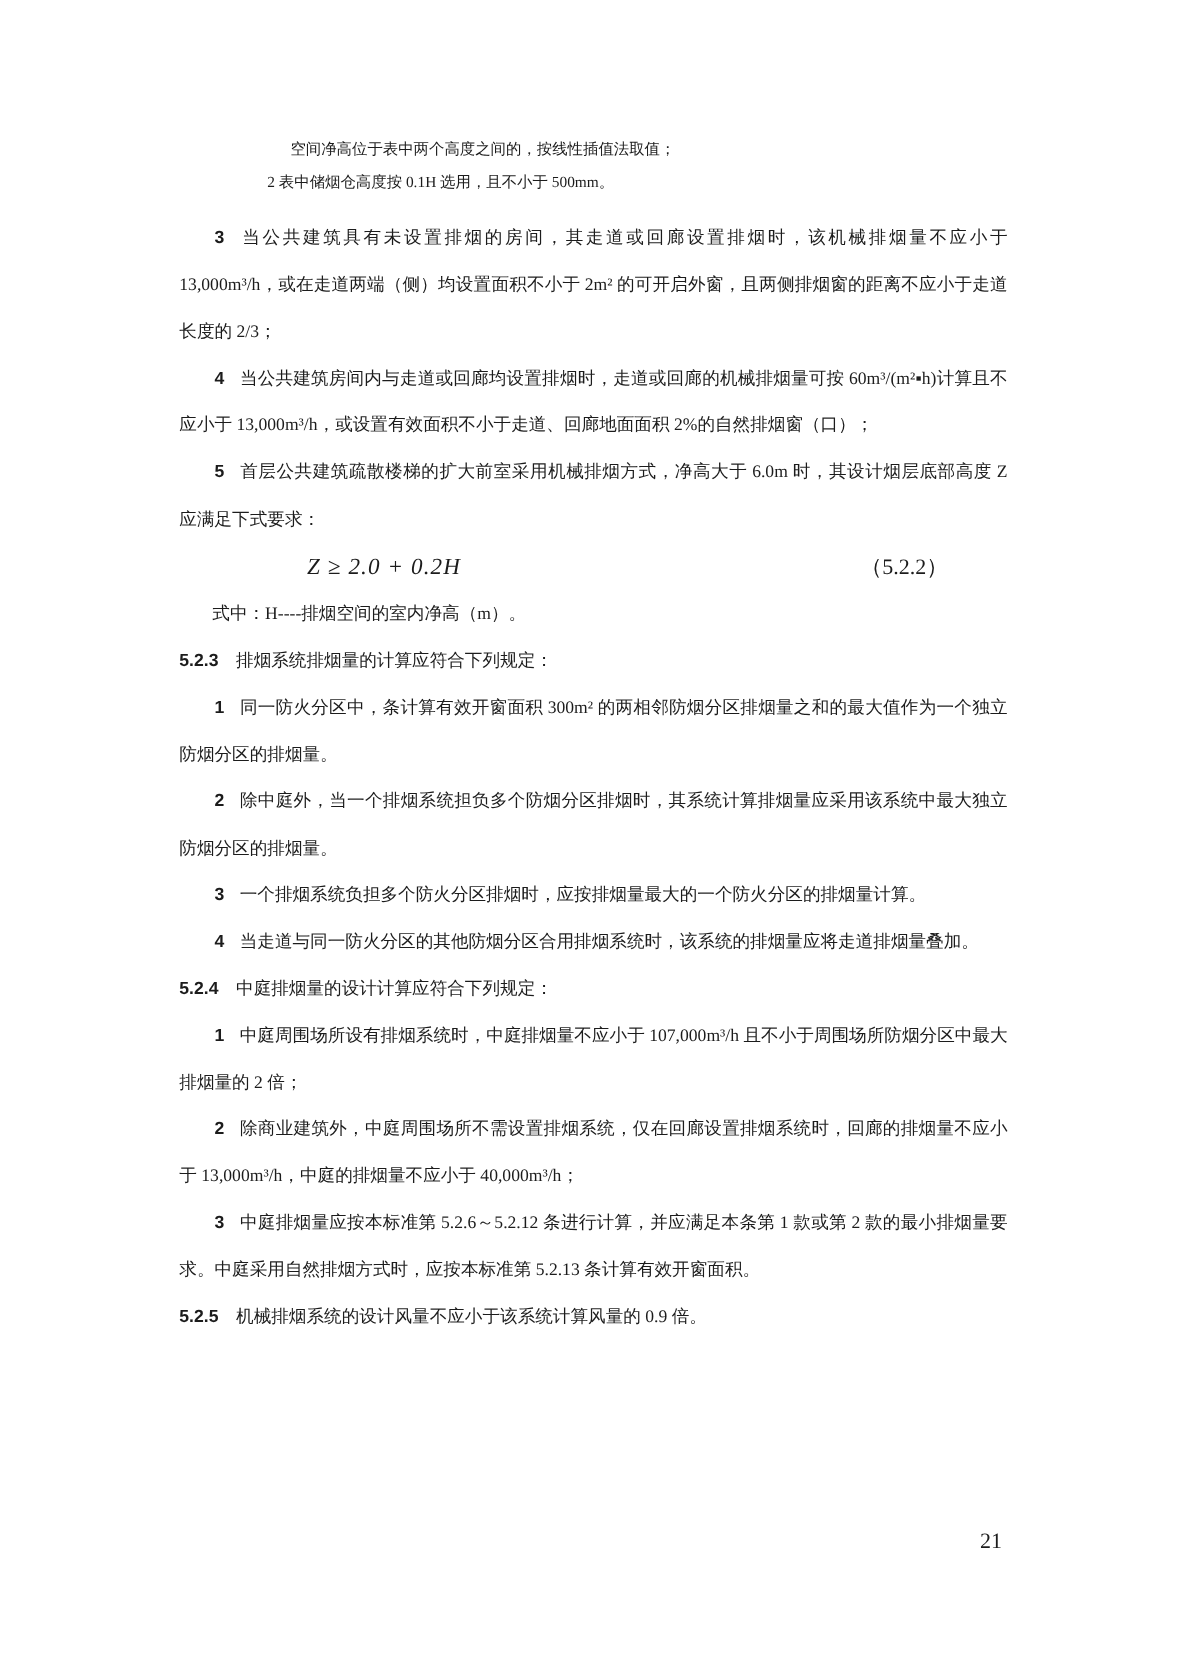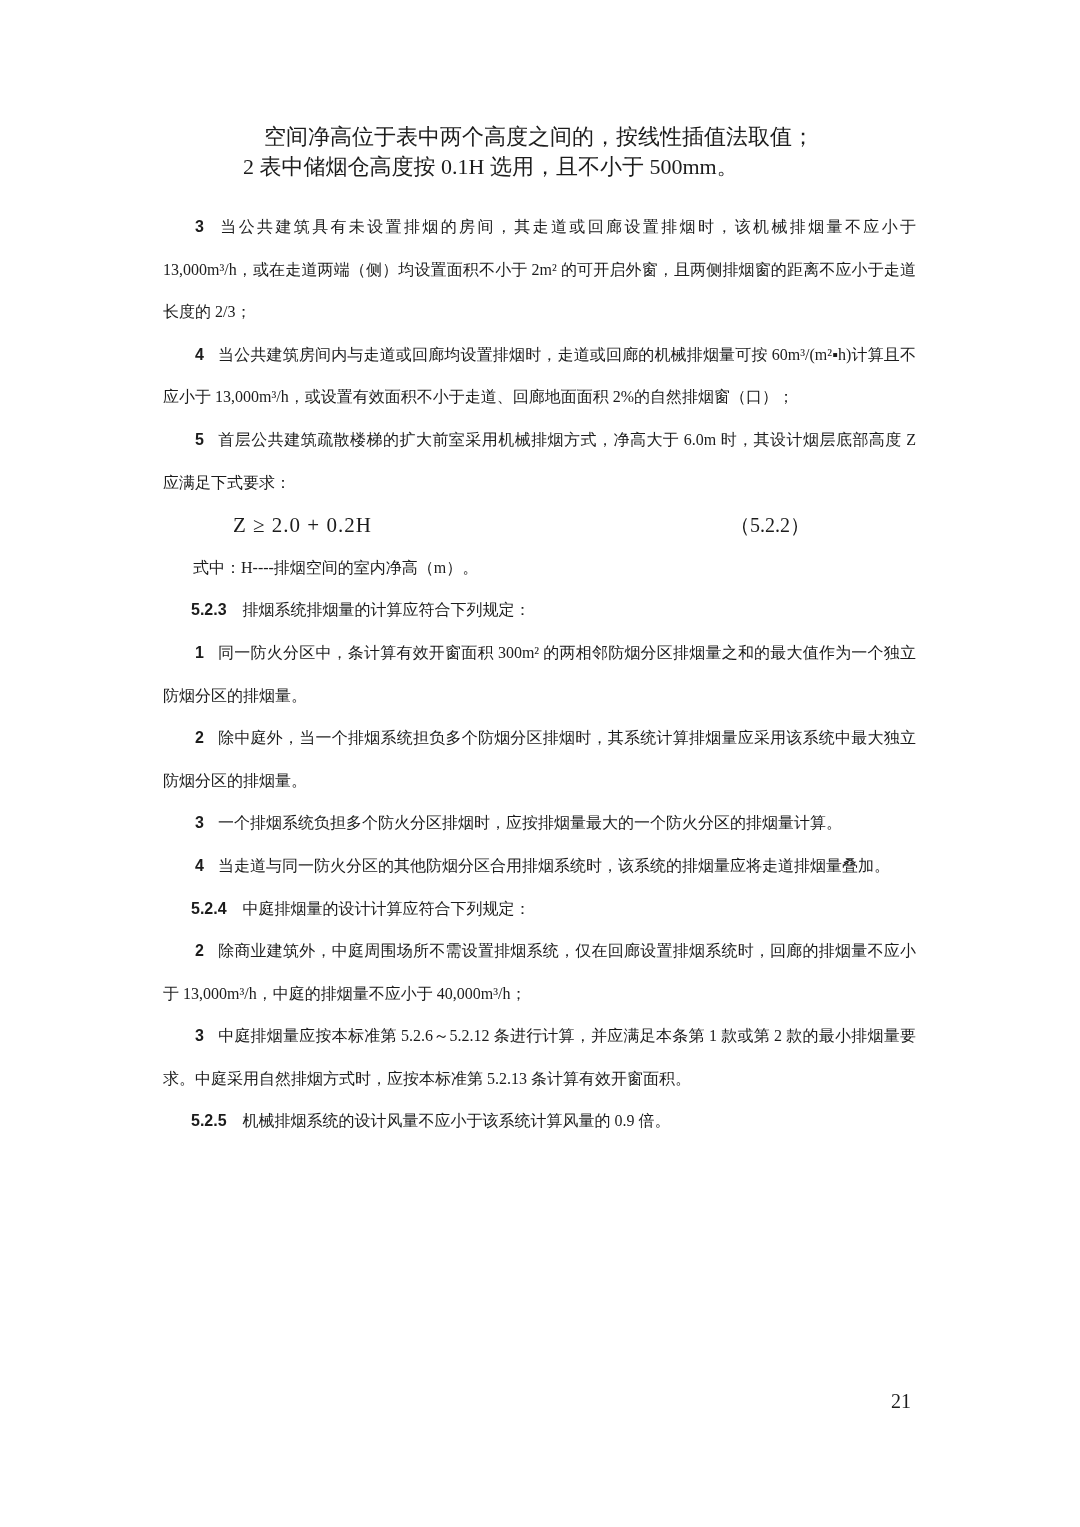--- a/index.html
+++ b/index.html
@@ -20,9 +20,9 @@
     width:753px;
   }
   .notes {
-    font-size:22px;
+    font-size:14px;
     line-height:30px;
-    margin-bottom:24px;
+    margin-bottom:14px;
   }
   .note-line { white-space:nowrap; }
   .note-line.note-1 { padding-left:101px; }

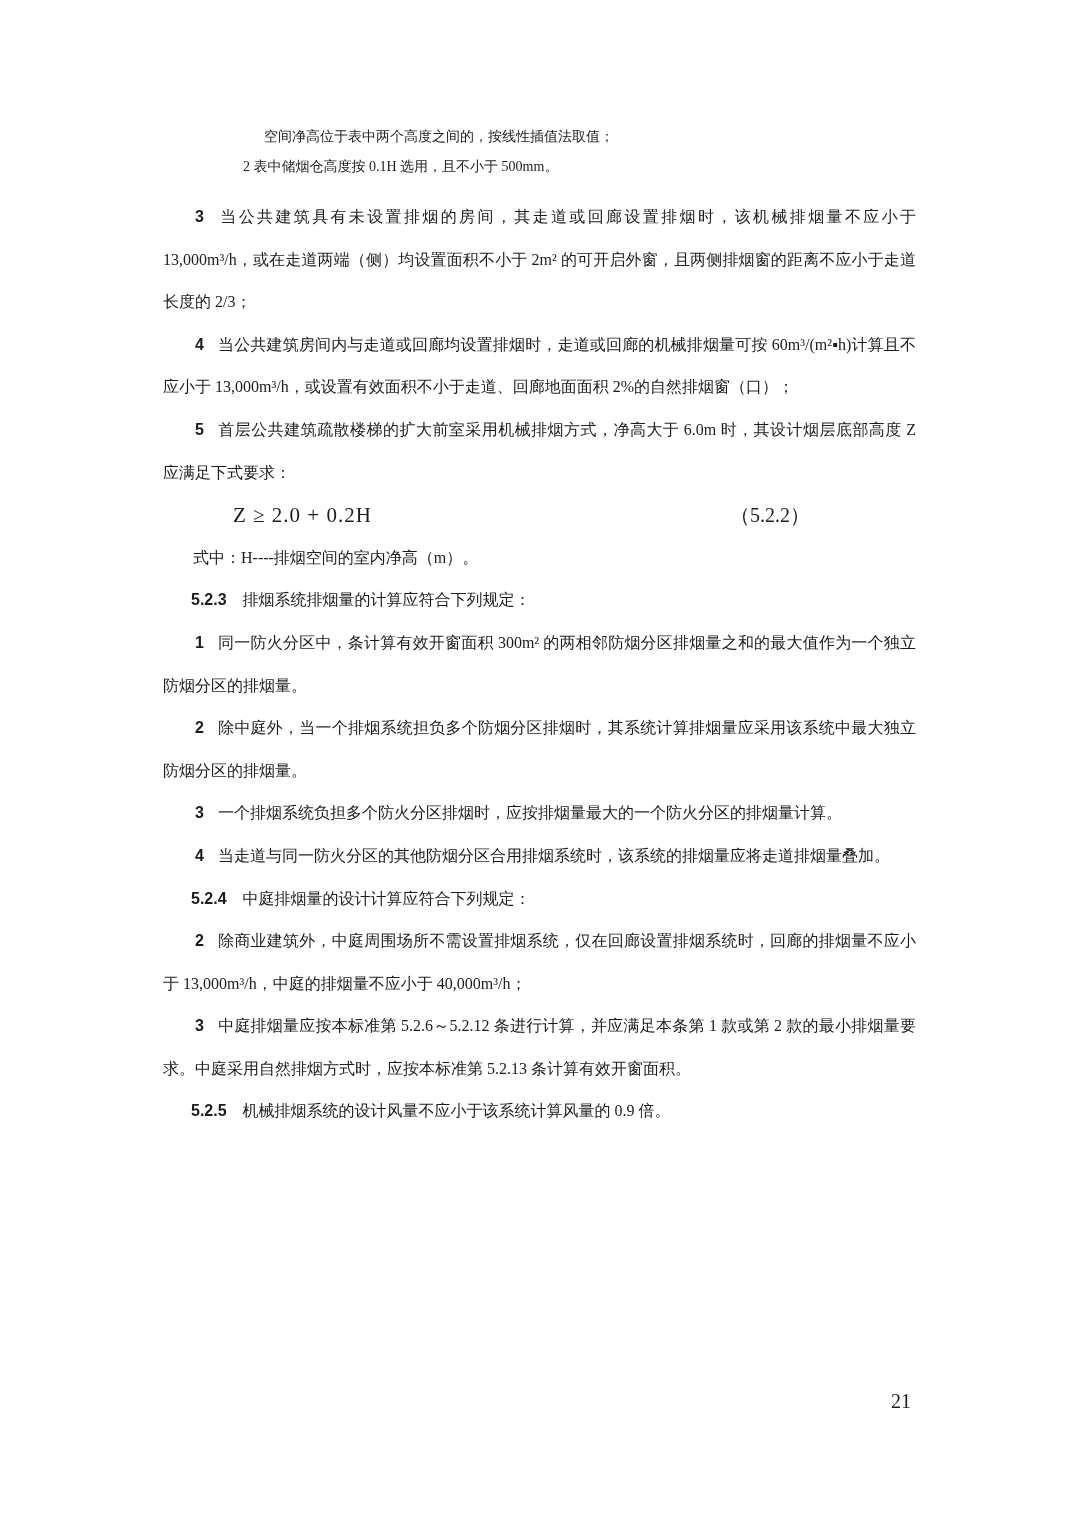--- a/index.html
+++ b/index.html
@@ -47,7 +47,8 @@
     line-height:42.6px;
   }
   .formula-row .expr {
-    margin-left:70px;
+    margin-left:116px;
+    font-style:italic;
     letter-spacing:1px;
   }
   .formula-row .eqno {

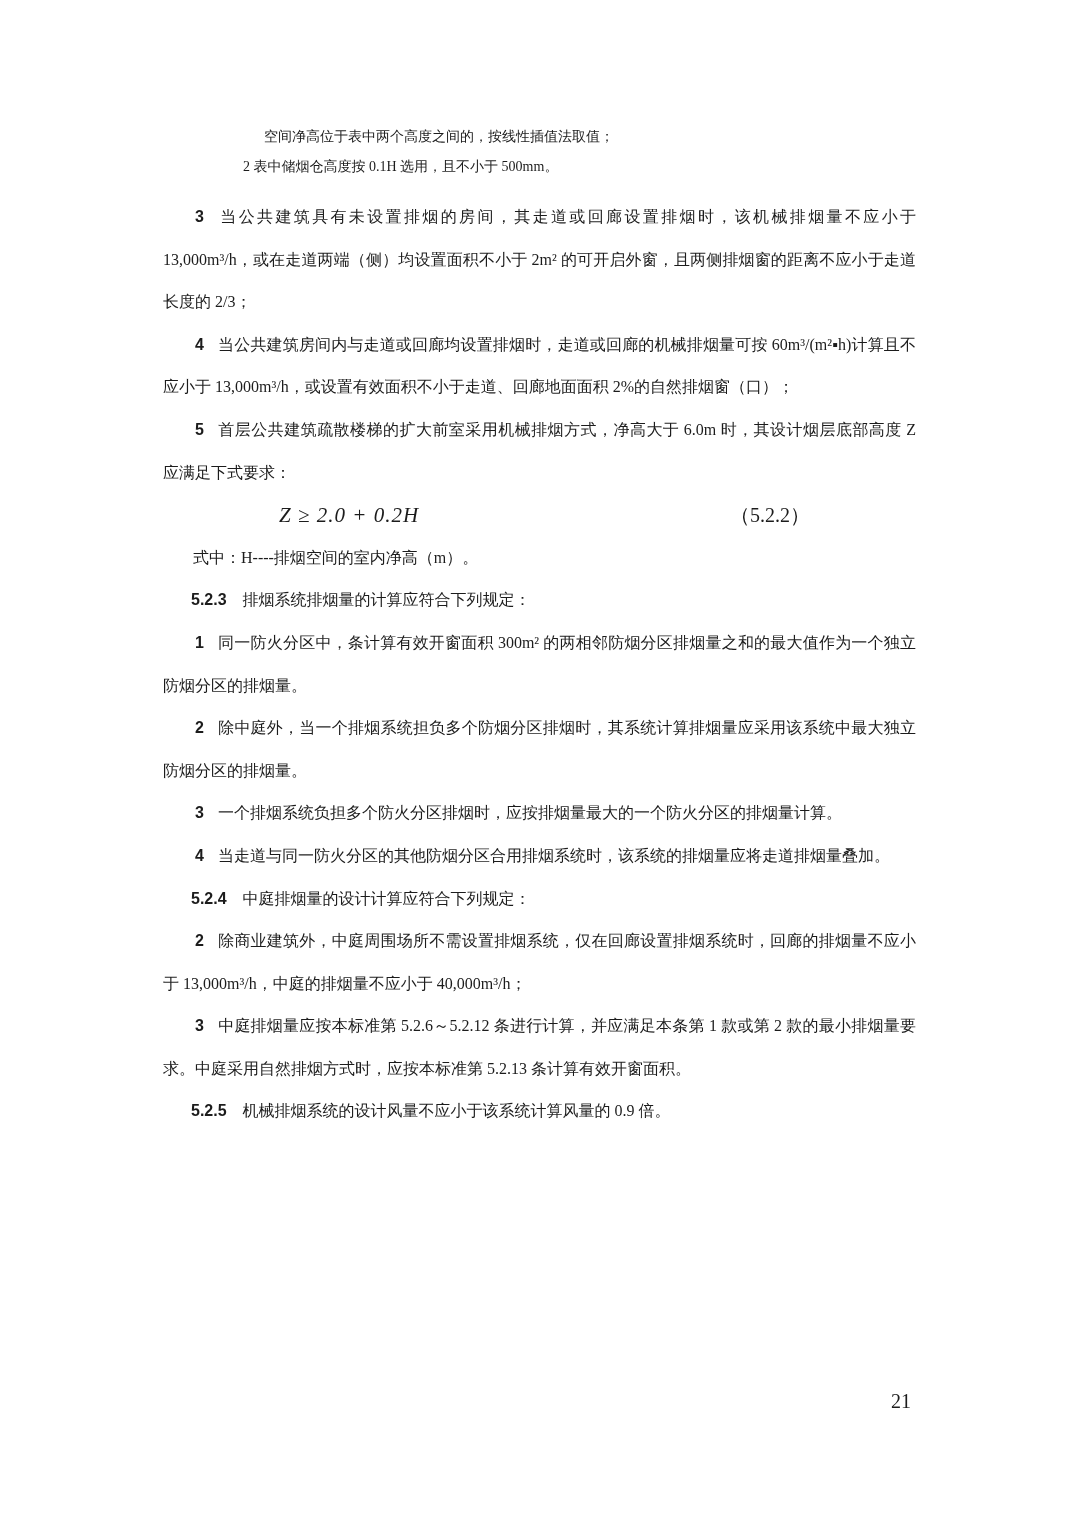--- a/index.html
+++ b/index.html
@@ -53,7 +53,7 @@
   }
   .formula-row .eqno {
     margin-left:auto;
-    margin-right:106px;
+    margin-right:54px;
     font-style:normal;
     font-size:20px;
   }

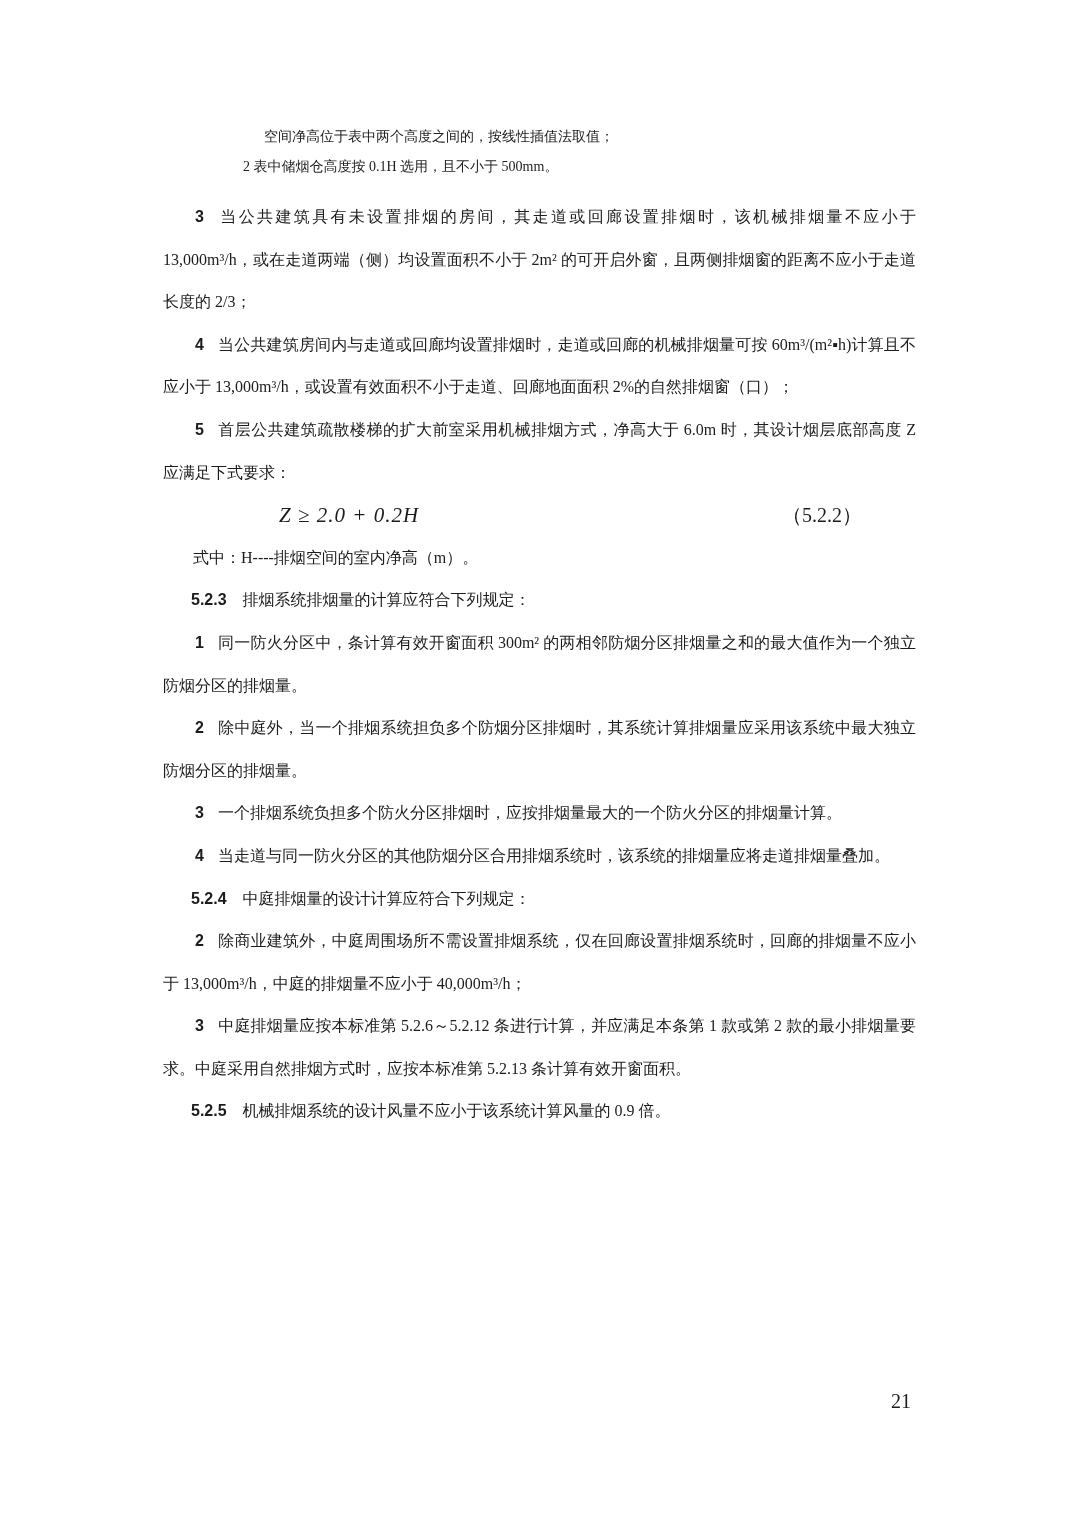--- a/index.html
+++ b/index.html
@@ -39,7 +39,7 @@
     font-family:"Liberation Sans", sans-serif;
     margin-right:14px;
   }
-  .section .num { margin-right:16px;margin-left:28px; }
+  .section .num { margin-right:16px; }
   .formula-row {
     display:flex;
     align-items:baseline;

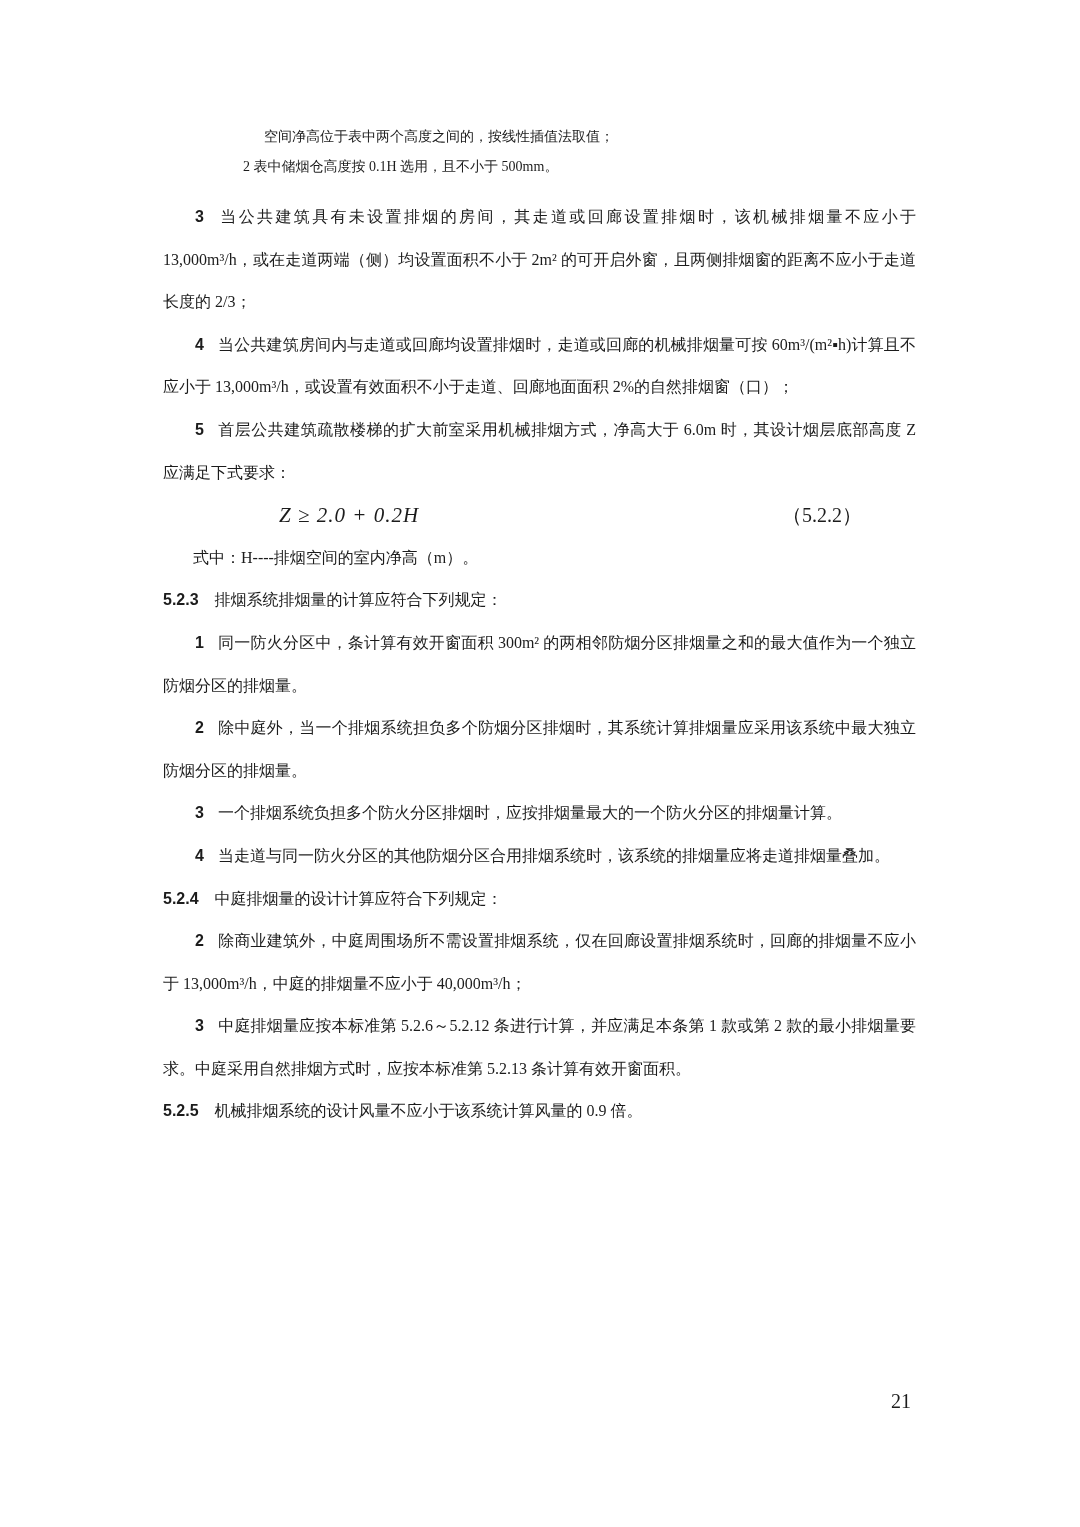--- a/index.html
+++ b/index.html
@@ -88,6 +88,7 @@
         <div class="para item"><span class="num">3</span><span>一个排烟系统负担多个防火分区排烟时，应按排烟量最大的一个防火分区的排烟量计算。</span></div>
         <div class="para item"><span class="num">4</span><span>当走道与同一防火分区的其他防烟分区合用排烟系统时，该系统的排烟量应将走道排烟量叠加。</span></div>
         <div class="para section"><span class="num">5.2.4</span><span>中庭排烟量的设计计算应符合下列规定：</span></div>
+        <div class="para item"><span class="num">1</span><span>中庭周围场所设有排烟系统时，中庭排烟量不应小于 107,000m³/h 且不小于周围场所防烟分区中最大排烟量的 2 倍；</span></div>
         <div class="para item"><span class="num">2</span><span>除商业建筑外，中庭周围场所不需设置排烟系统，仅在回廊设置排烟系统时，回廊的排烟量不应小于 13,000m³/h，中庭的排烟量不应小于 40,000m³/h；</span></div>
         <div class="para item"><span class="num">3</span><span>中庭排烟量应按本标准第 5.2.6～5.2.12 条进行计算，并应满足本条第 1 款或第 2 款的最小排烟量要求。中庭采用自然排烟方式时，应按本标准第 5.2.13 条计算有效开窗面积。</span></div>
         <div class="para section"><span class="num">5.2.5</span><span>机械排烟系统的设计风量不应小于该系统计算风量的 0.9 倍。</span></div>

